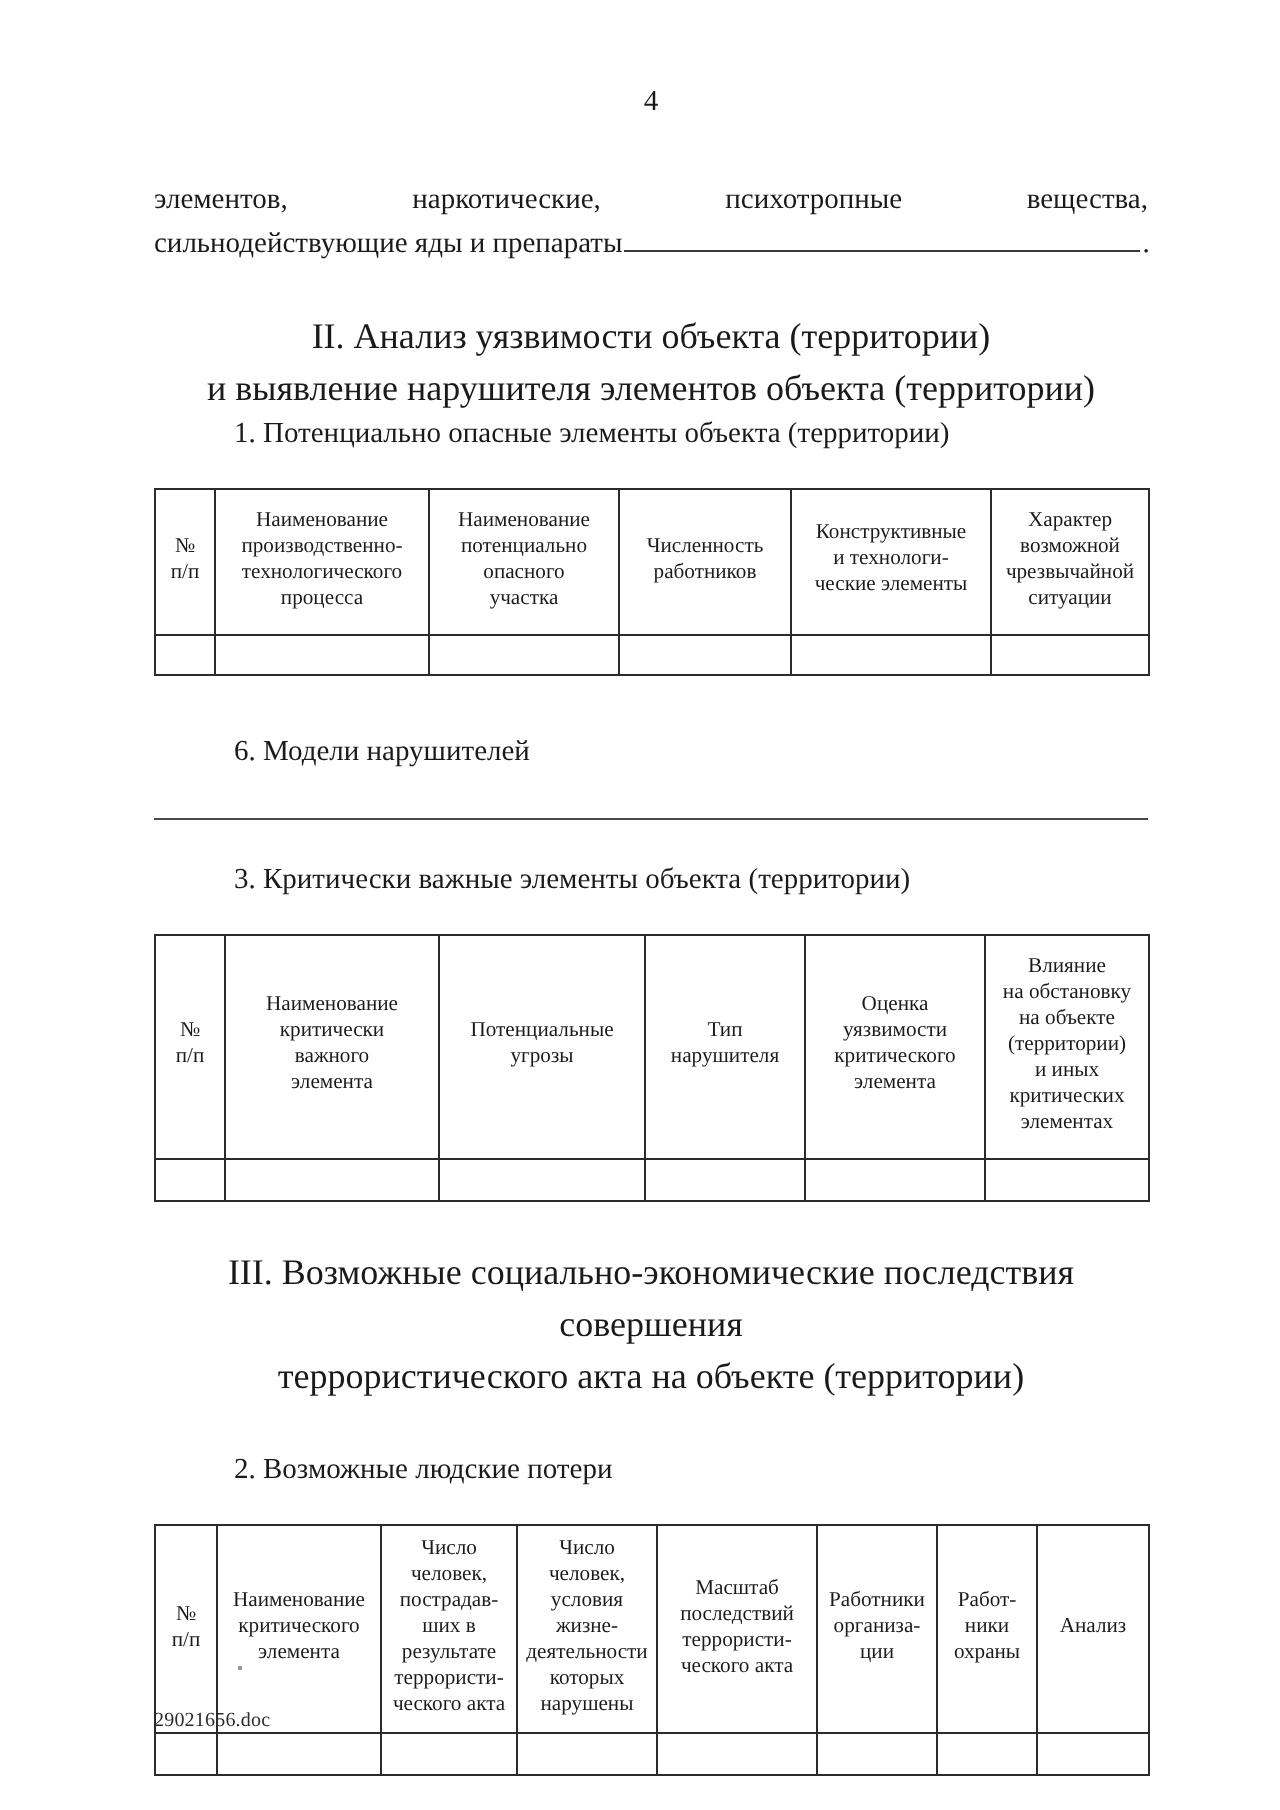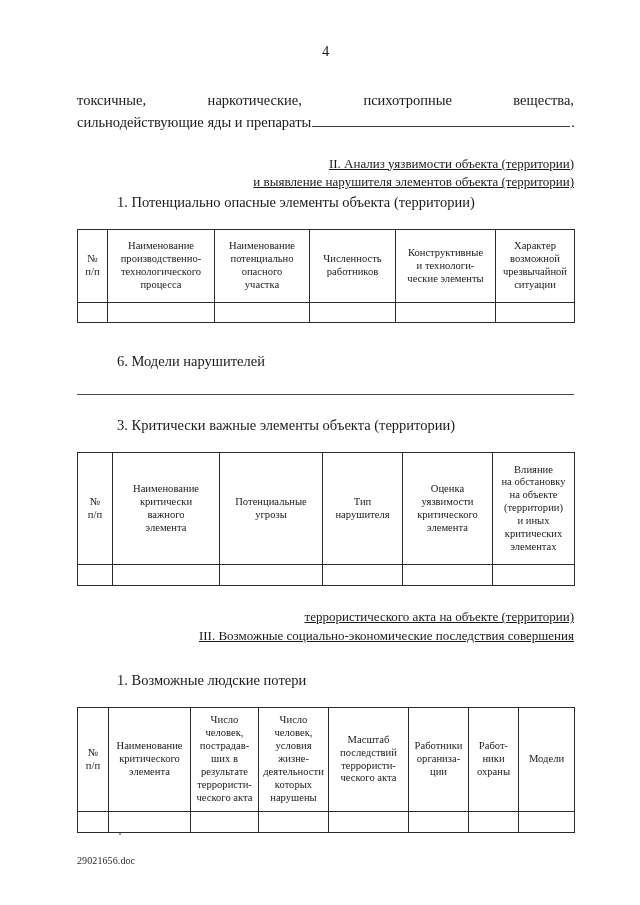--- a/index.html
+++ b/index.html
@@ -150,7 +150,7 @@
     <div class="page-number">4</div>
 
     <div class="para">
-      <span class="first-line">токсичные,  наркотические,  психотропные  вещества,</span>
+      <span class="first-line">элементов,  наркотические,  психотропные  вещества,</span>
       <span class="second-line"><span>сильнодействующие яды и препараты</span><span class="blank-fill"></span><span>.</span></span>
     </div>
 

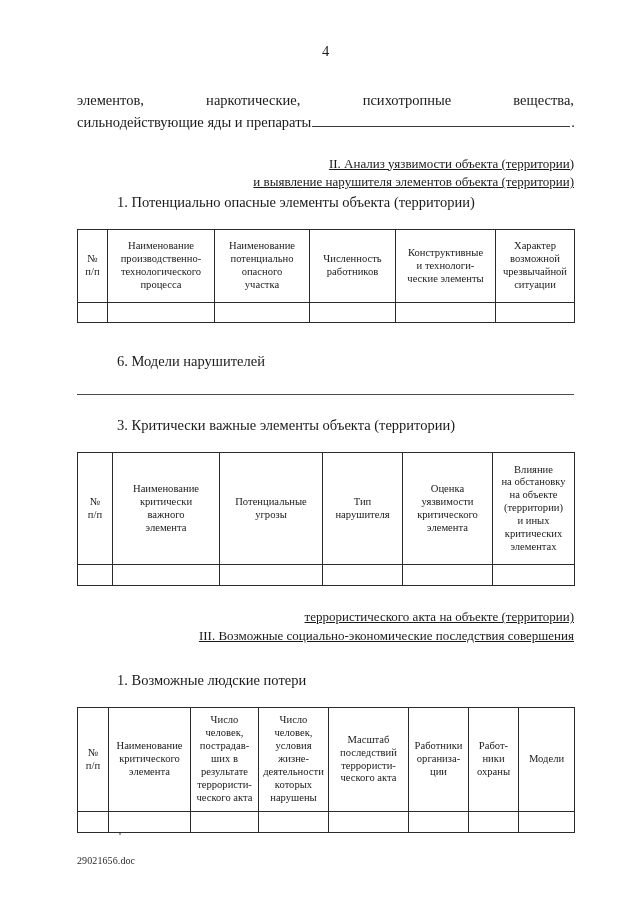--- a/index.html
+++ b/index.html
@@ -64,10 +64,9 @@
 
   
   .heading-center {
-    text-align: right;
-    font-size: 13px;
+    text-align: center;
+    font-size: 18px;
     line-height: 1.45;
-    text-decoration: underline;
   }
   .heading-indent {
     font-size: 14.5px;

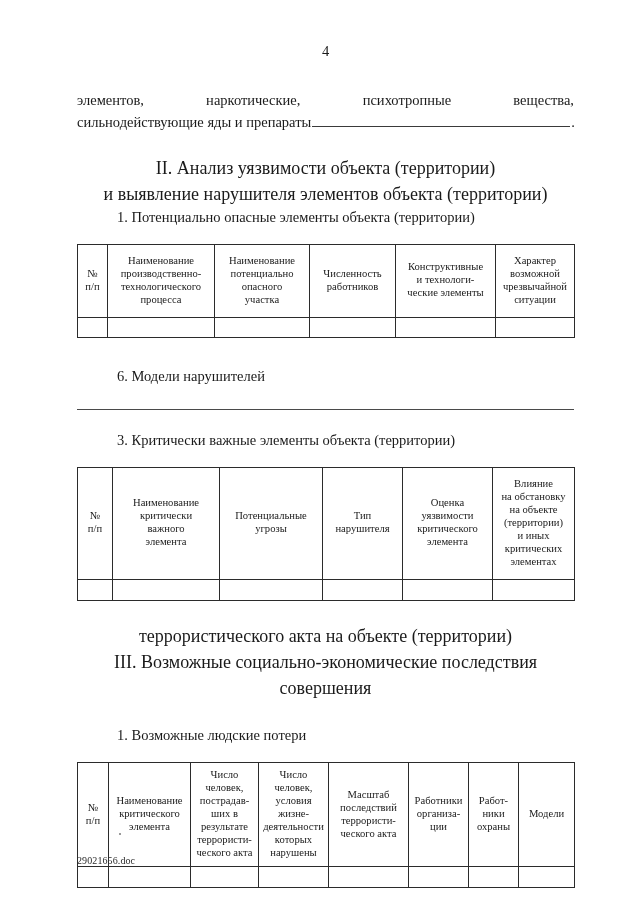--- a/index.html
+++ b/index.html
@@ -229,8 +229,8 @@
     </table>
 
     <div class="heading-center h-roman-3">
+      <div>III. Возможные социально-экономические последствия совершения</div>
       <div>террористического акта на объекте (территории)</div>
-      <div>III. Возможные социально-экономические последствия совершения</div>
     </div>
 
     <div class="heading-indent h-sub-4">1. Возможные людские потери</div>

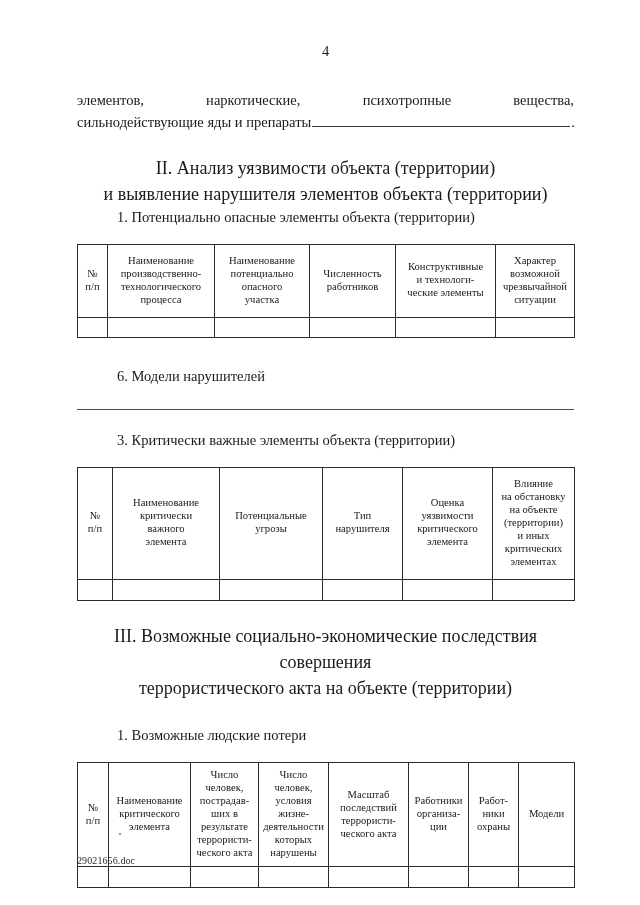--- a/index.html
+++ b/index.html
@@ -233,7 +233,7 @@
       <div>террористического акта на объекте (территории)</div>
     </div>
 
-    <div class="heading-indent h-sub-4">1. Возможные людские потери</div>
+    <div class="heading-indent h-sub-4">2. Возможные людские потери</div>
 
     <table class="doc-table t3">
       <colgroup>

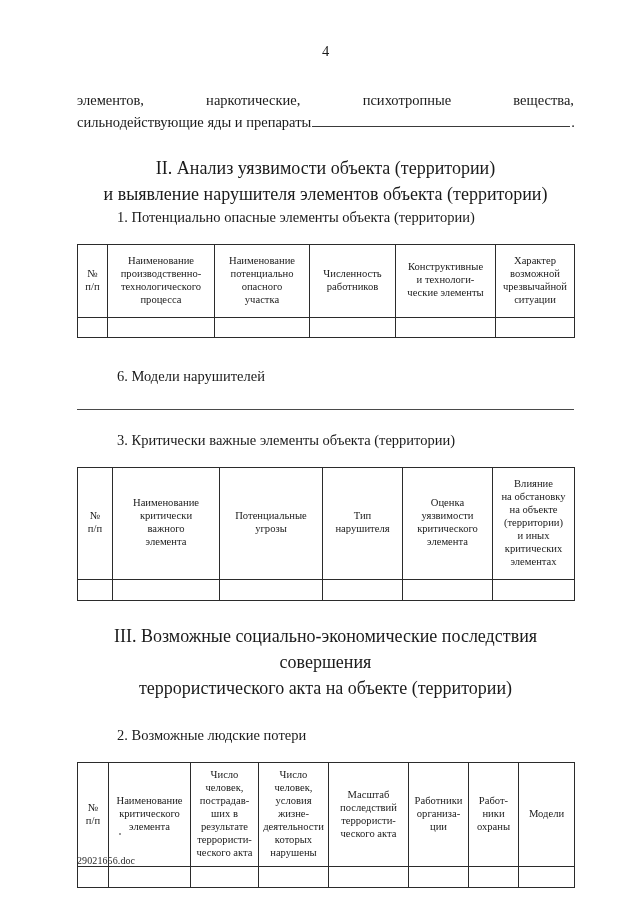--- a/index.html
+++ b/index.html
@@ -255,7 +255,7 @@
           <th>Масштаб<br>последствий<br>террористи-<br>ческого акта</th>
           <th>Работники<br>организа-<br>ции</th>
           <th>Работ-<br>ники<br>охраны</th>
-          <th>Модели</th>
+          <th>Анализ</th>
         </tr>
       </thead>
       <tbody>

